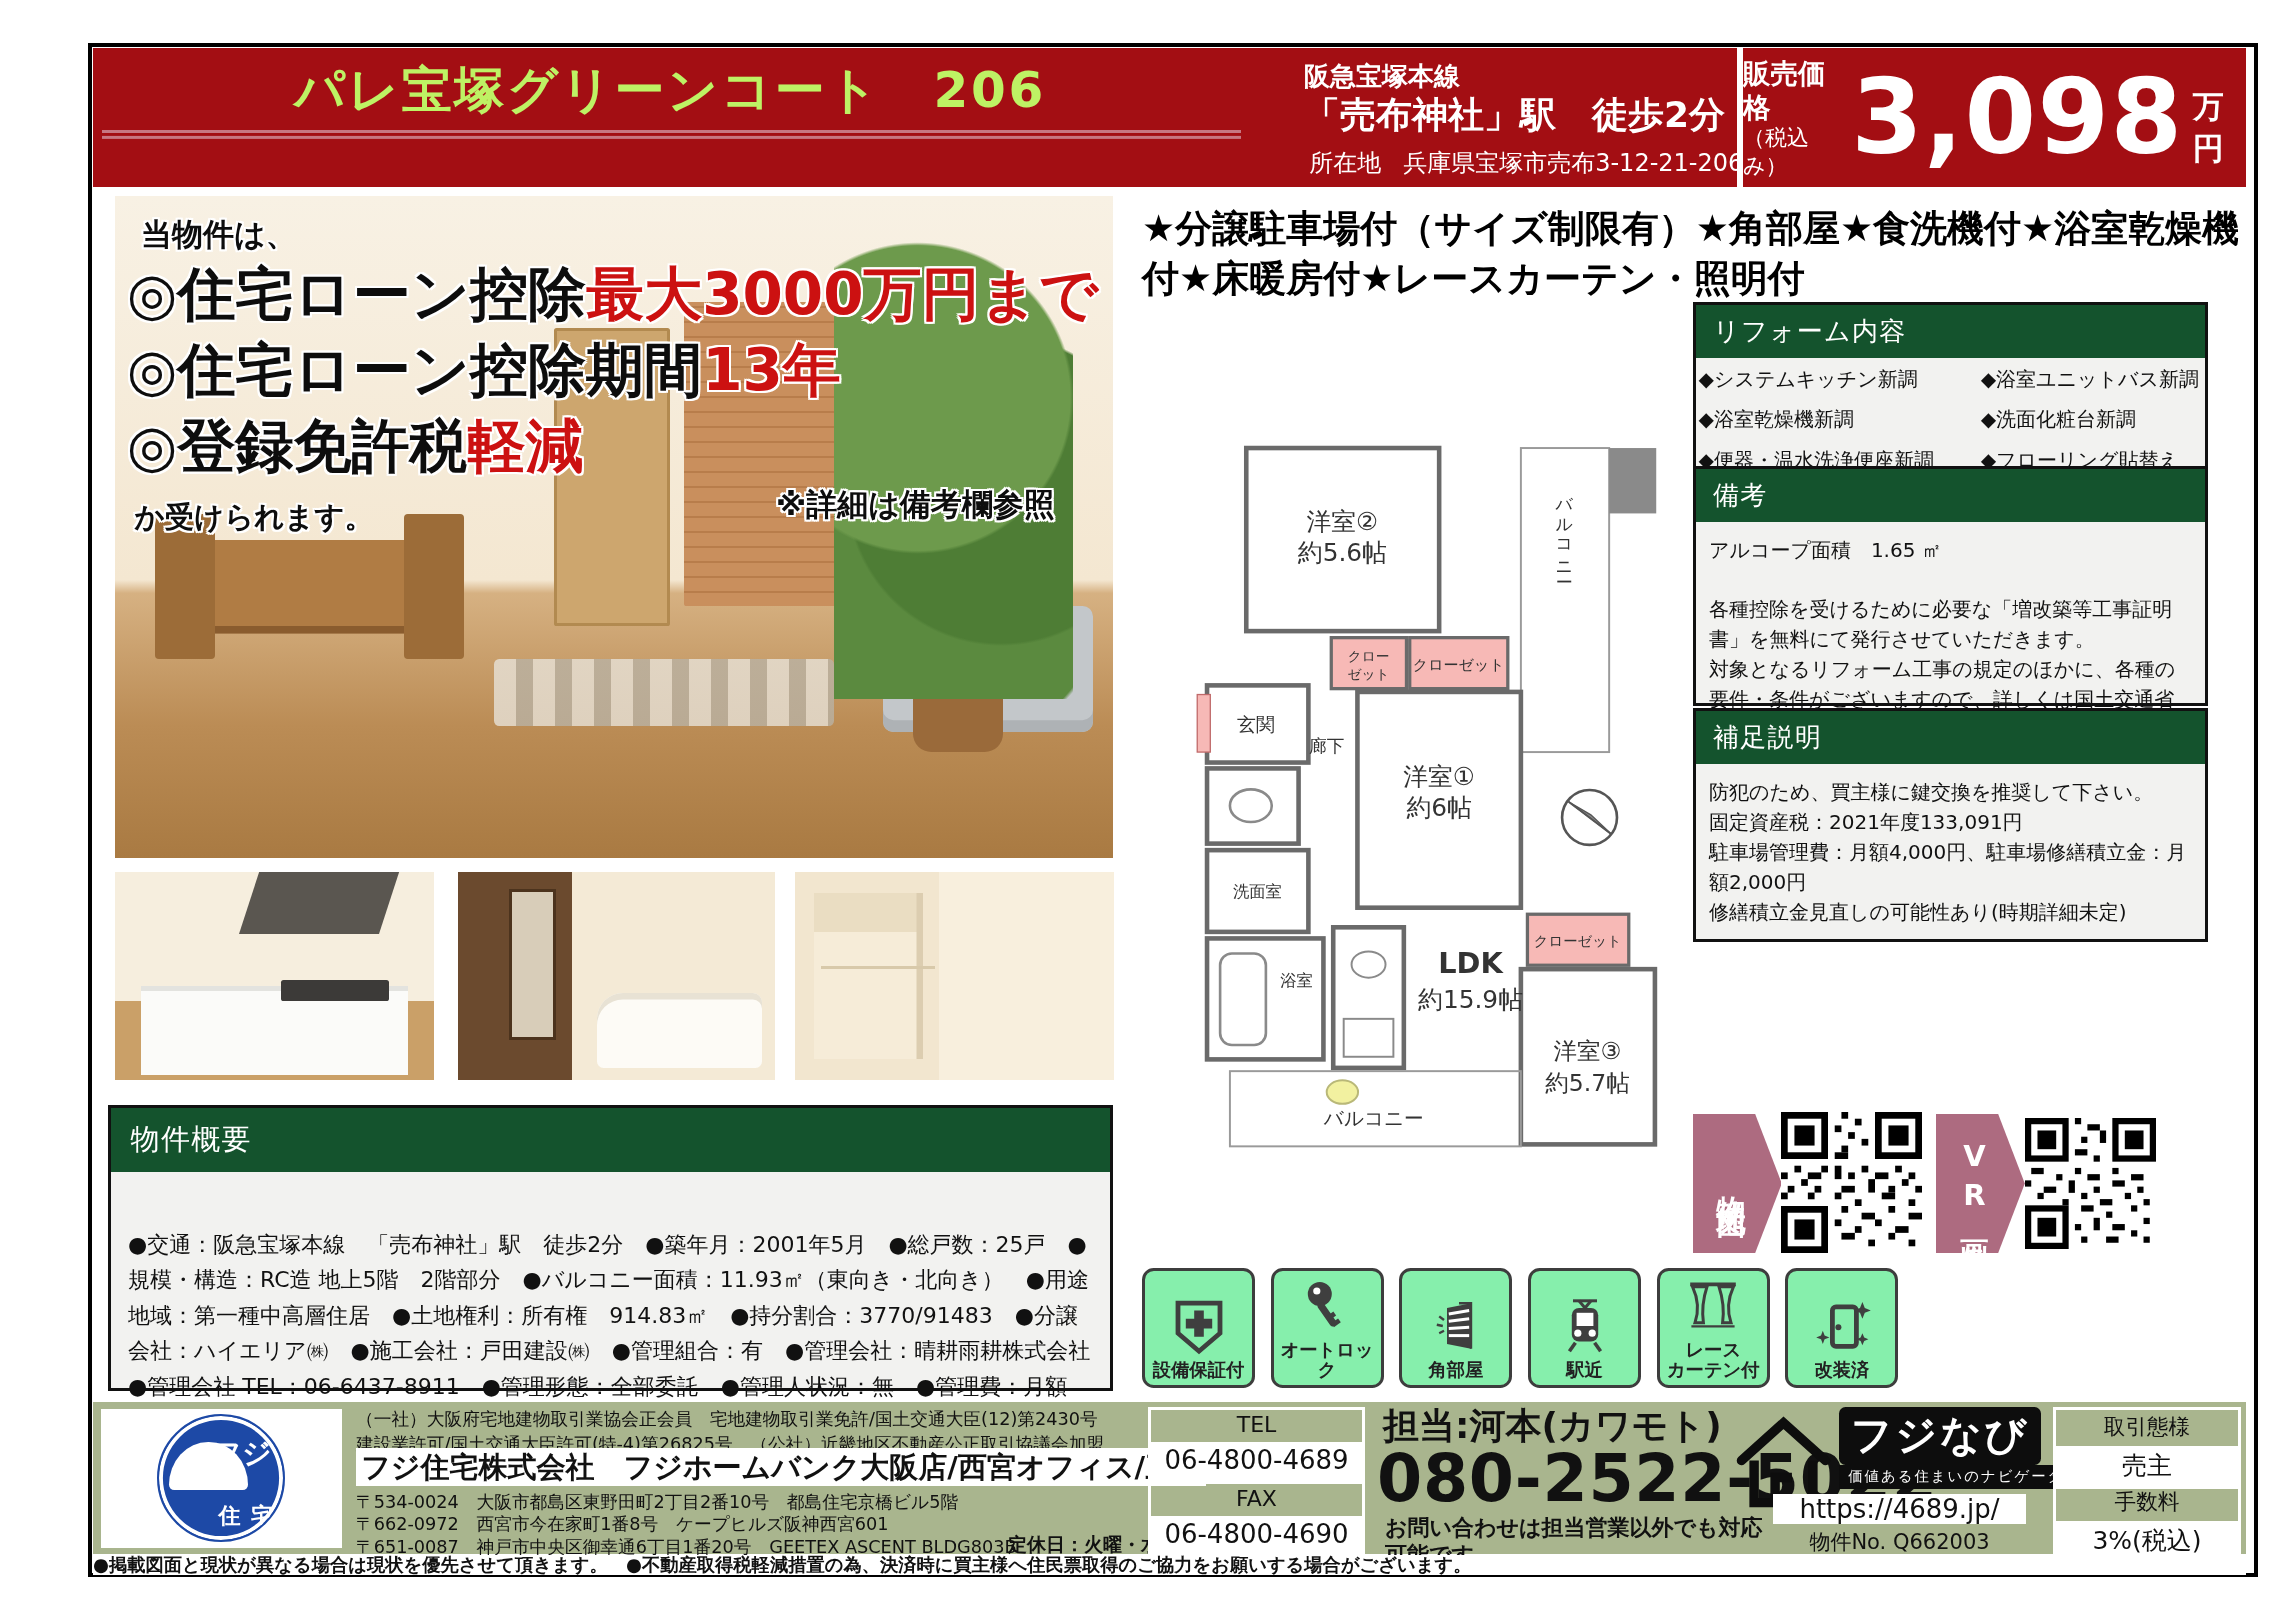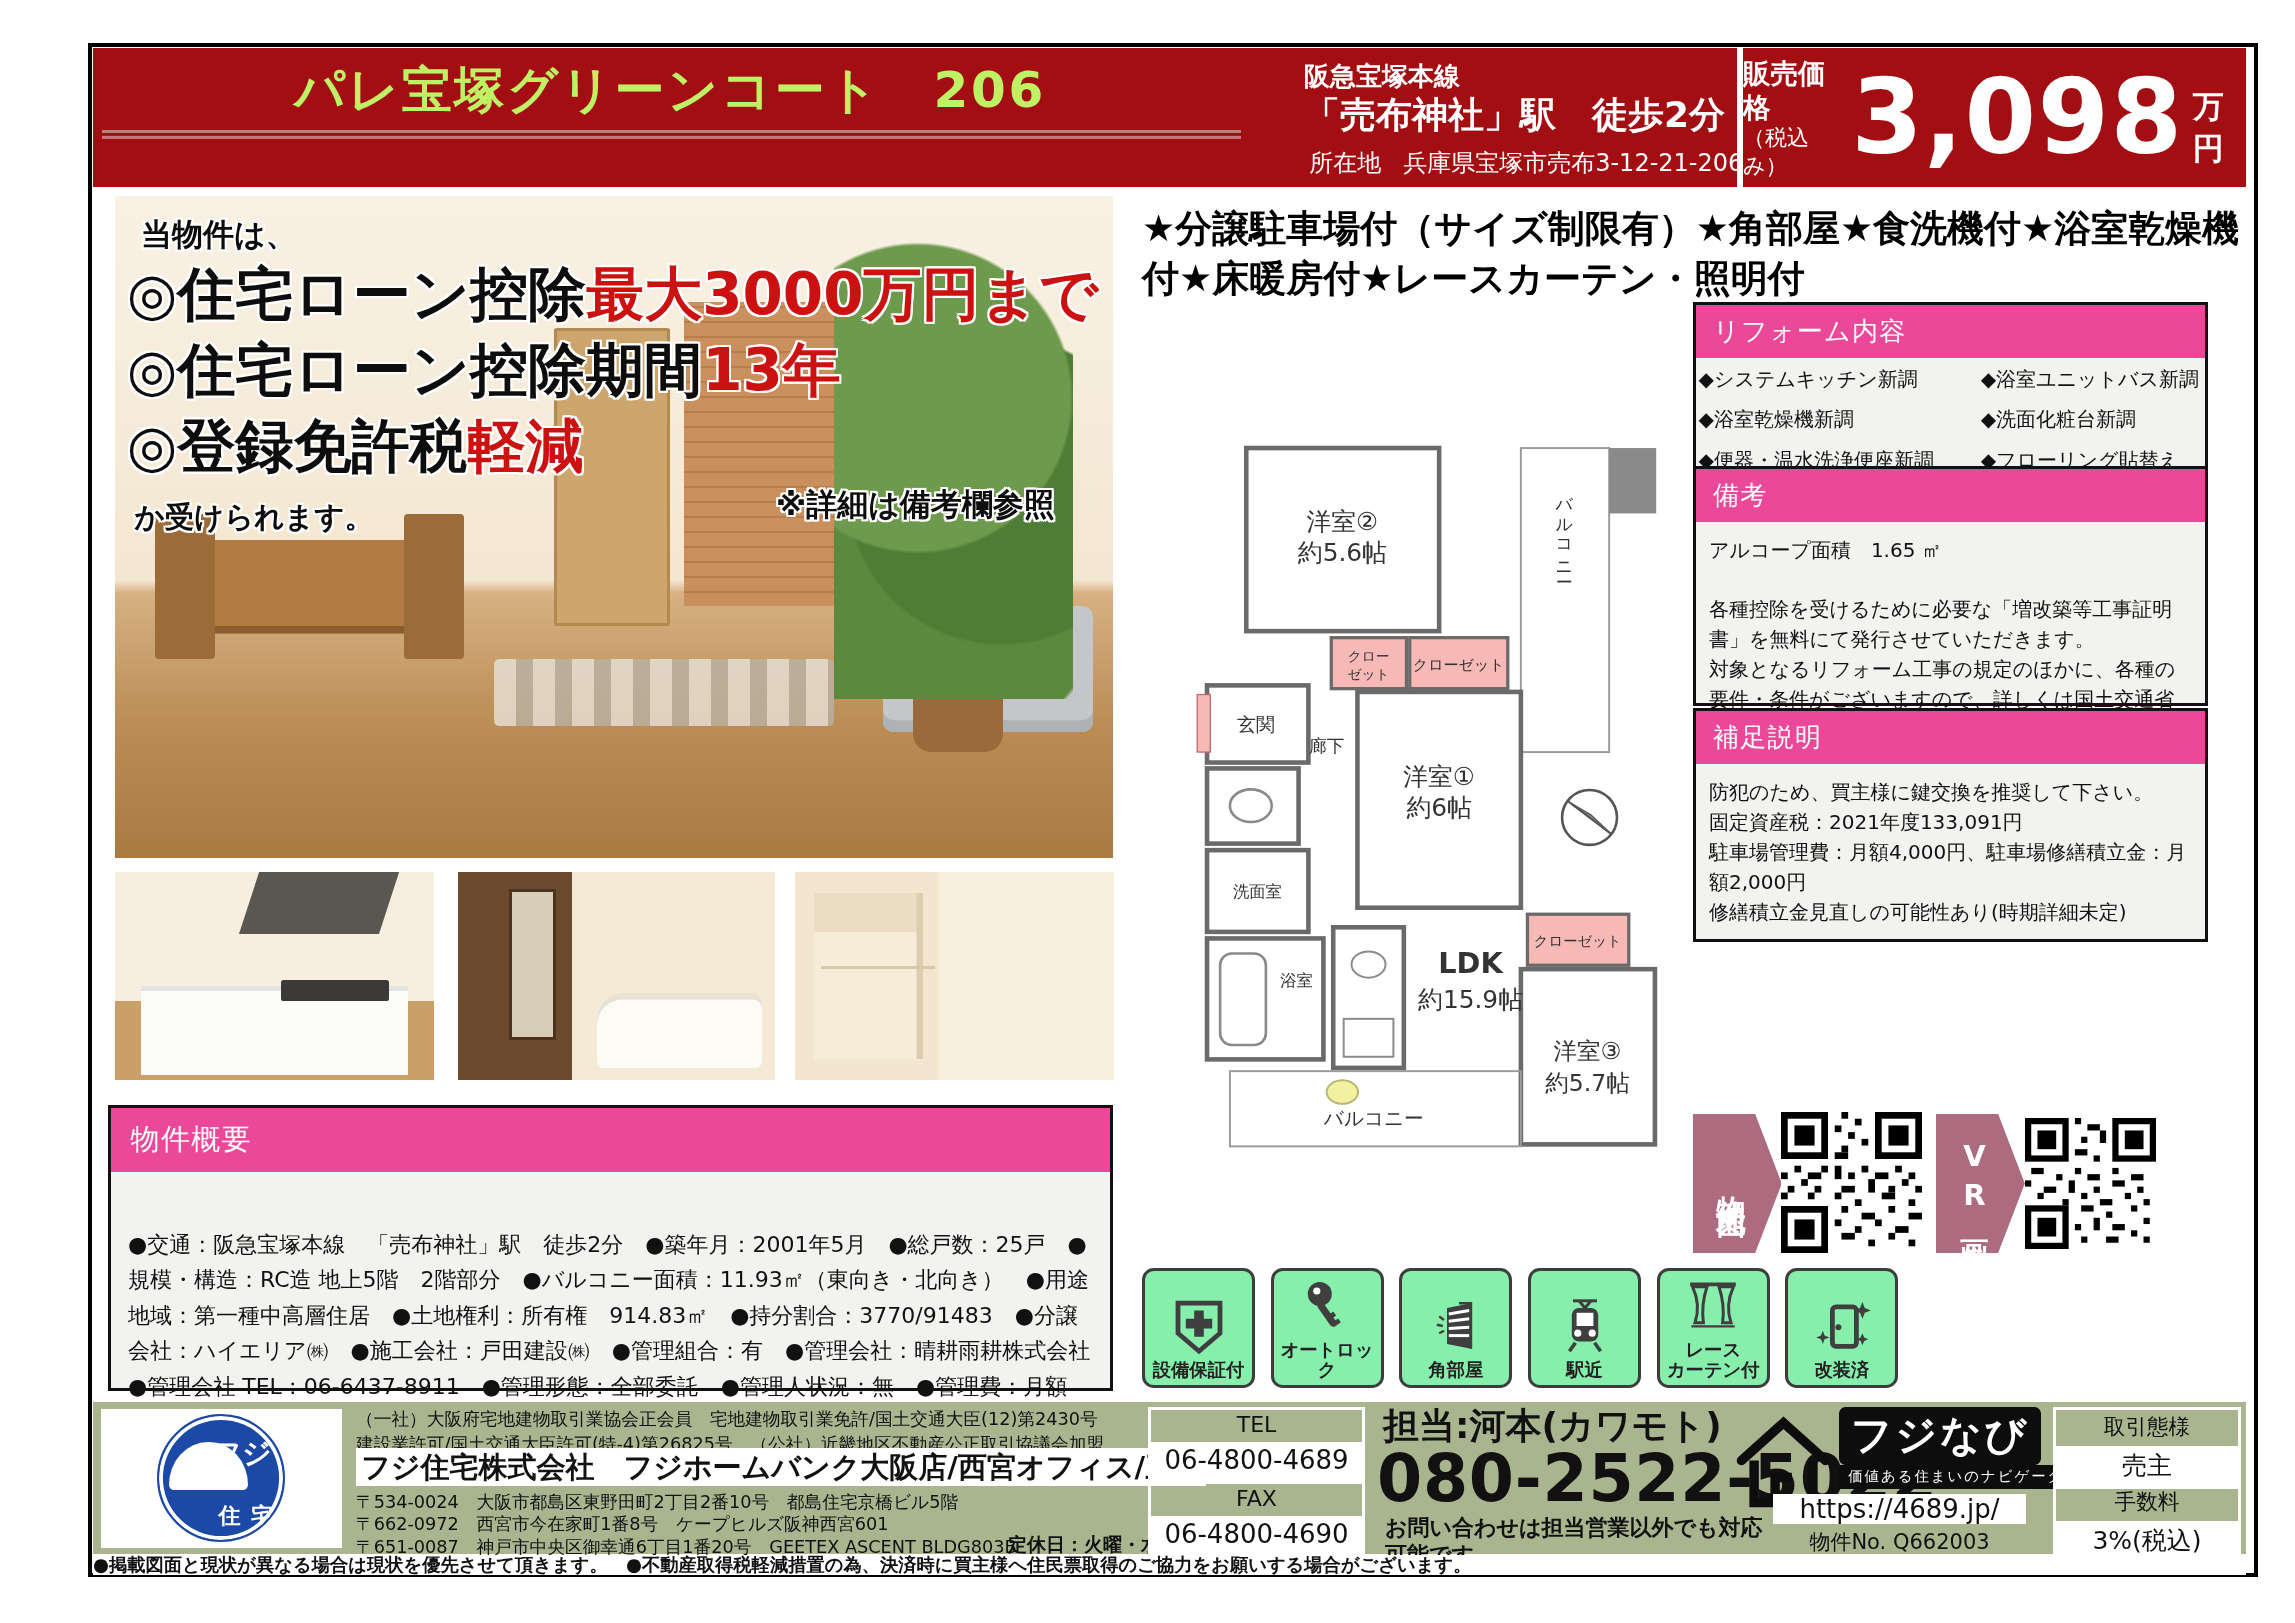--- a/index.html
+++ b/index.html
@@ -70,7 +70,7 @@
 
   
   .secbox{background:#f2f2f0;border:3.3px solid #111;}
-  .sec-hd{background:#ec4899;color:#fff;font-size:26px;padding:9.2px 0 9.2px 17px;letter-spacing:1.3px;}
+  .sec-hd{background:#14532d;color:#fff;font-size:26px;padding:9.2px 0 9.2px 17px;letter-spacing:1.3px;}
   .sec-bd{padding:13px 13px;font-size:20px;line-height:1.5;}
   .overview{left:108px;top:1105px;width:999px;height:280px;}
   .overview .sec-hd{font-size:29px;padding:11.8px 0 11.8px 19.6px;}

